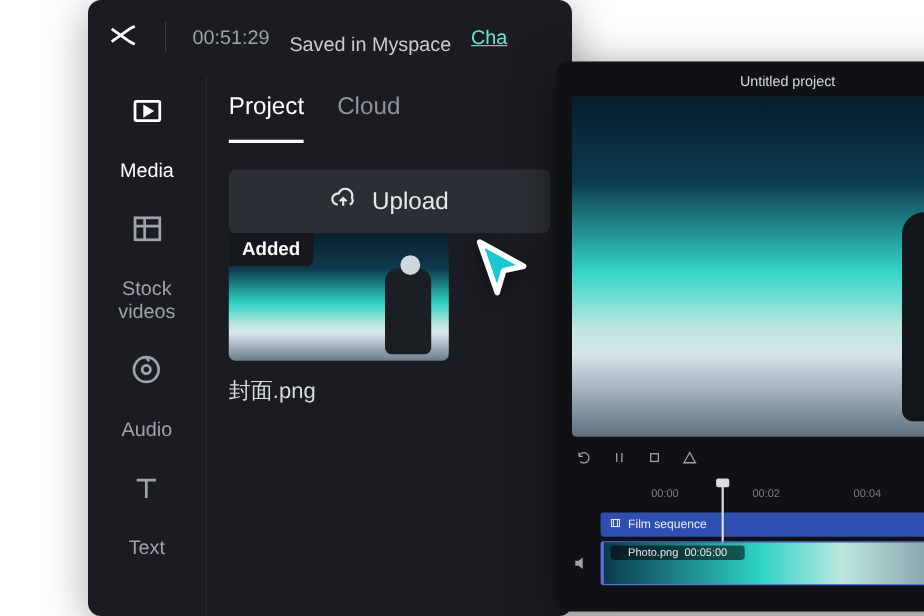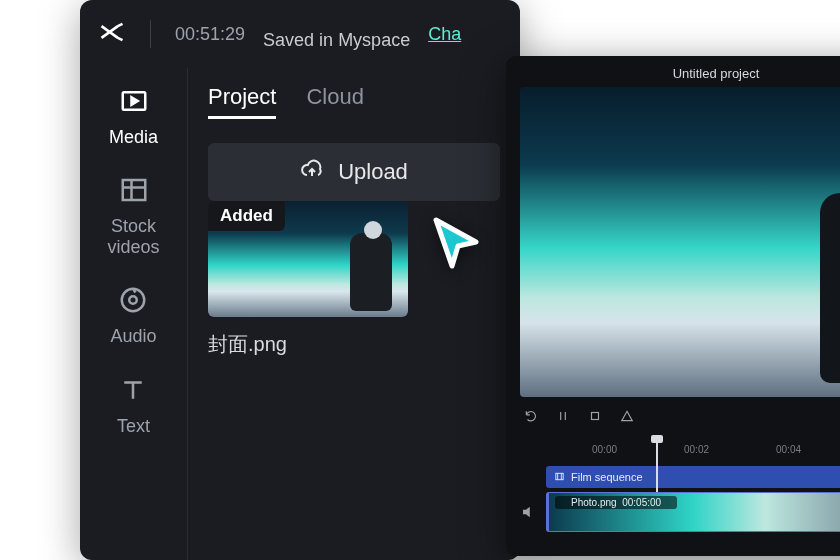--- a/index.html
+++ b/index.html
@@ -58,7 +58,7 @@
     padding: 16px 20px;
   }
   .tabs { display: flex; gap: 30px; font-size: 22px; color: #8f939c; margin-bottom: 24px; }
-  .tab { cursor: pointer; padding-bottom: 6px; }
+  .tab { cursor: pointer; padding-bottom: 17px; }
   .tab.active { color: #fff; border-bottom: 3px solid #fff; }
   .upload-btn {
     display: flex; align-items: center; justify-content: center; gap: 14px;

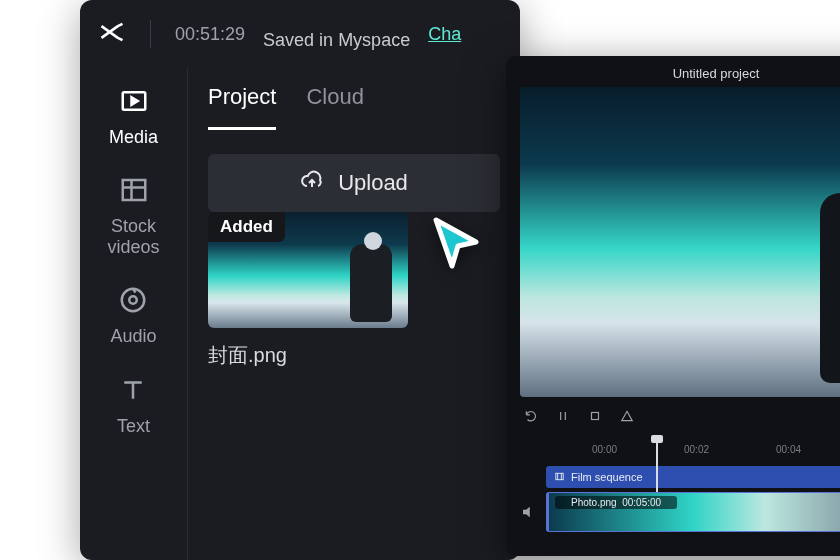--- a/index.html
+++ b/index.html
@@ -49,7 +49,7 @@
     color: #9ea2ab;
     font-size: 18px;
   }
-  .side-item { display: flex; flex-direction: column; align-items: center; gap: 6px; cursor: pointer; text-align: center; line-height: 1.15; }
+  .side-item { display: flex; flex-direction: column; align-items: center; gap: 24px; cursor: pointer; text-align: center; line-height: 1.15; }
   .side-item.active { color: #fff; }
   .side-item svg { width: 30px; height: 30px; }
   .mainpane {

